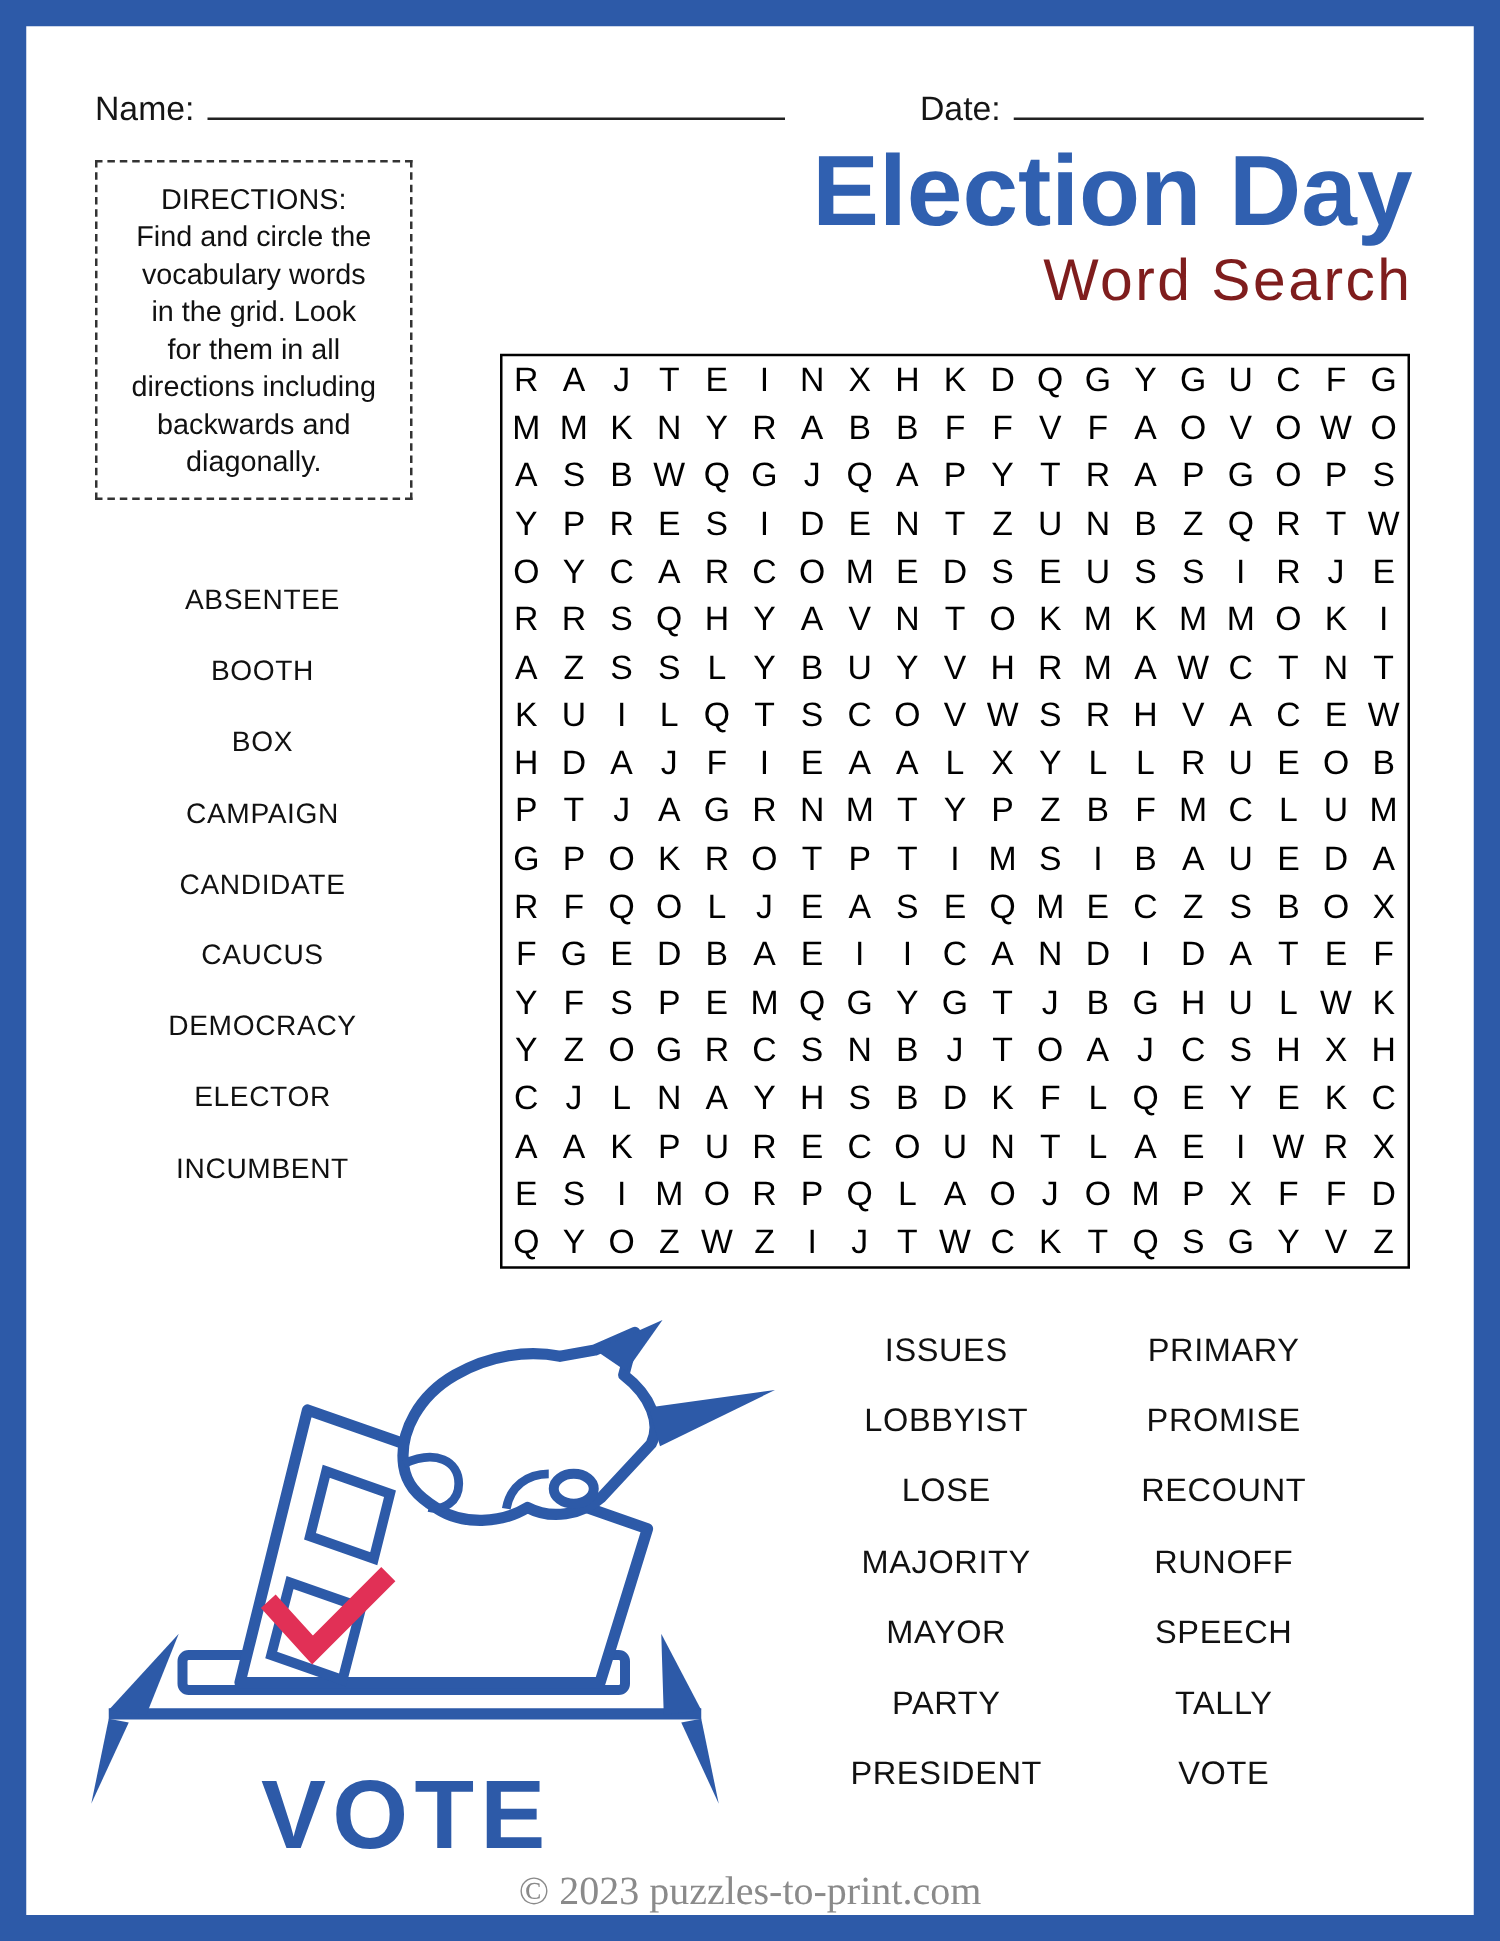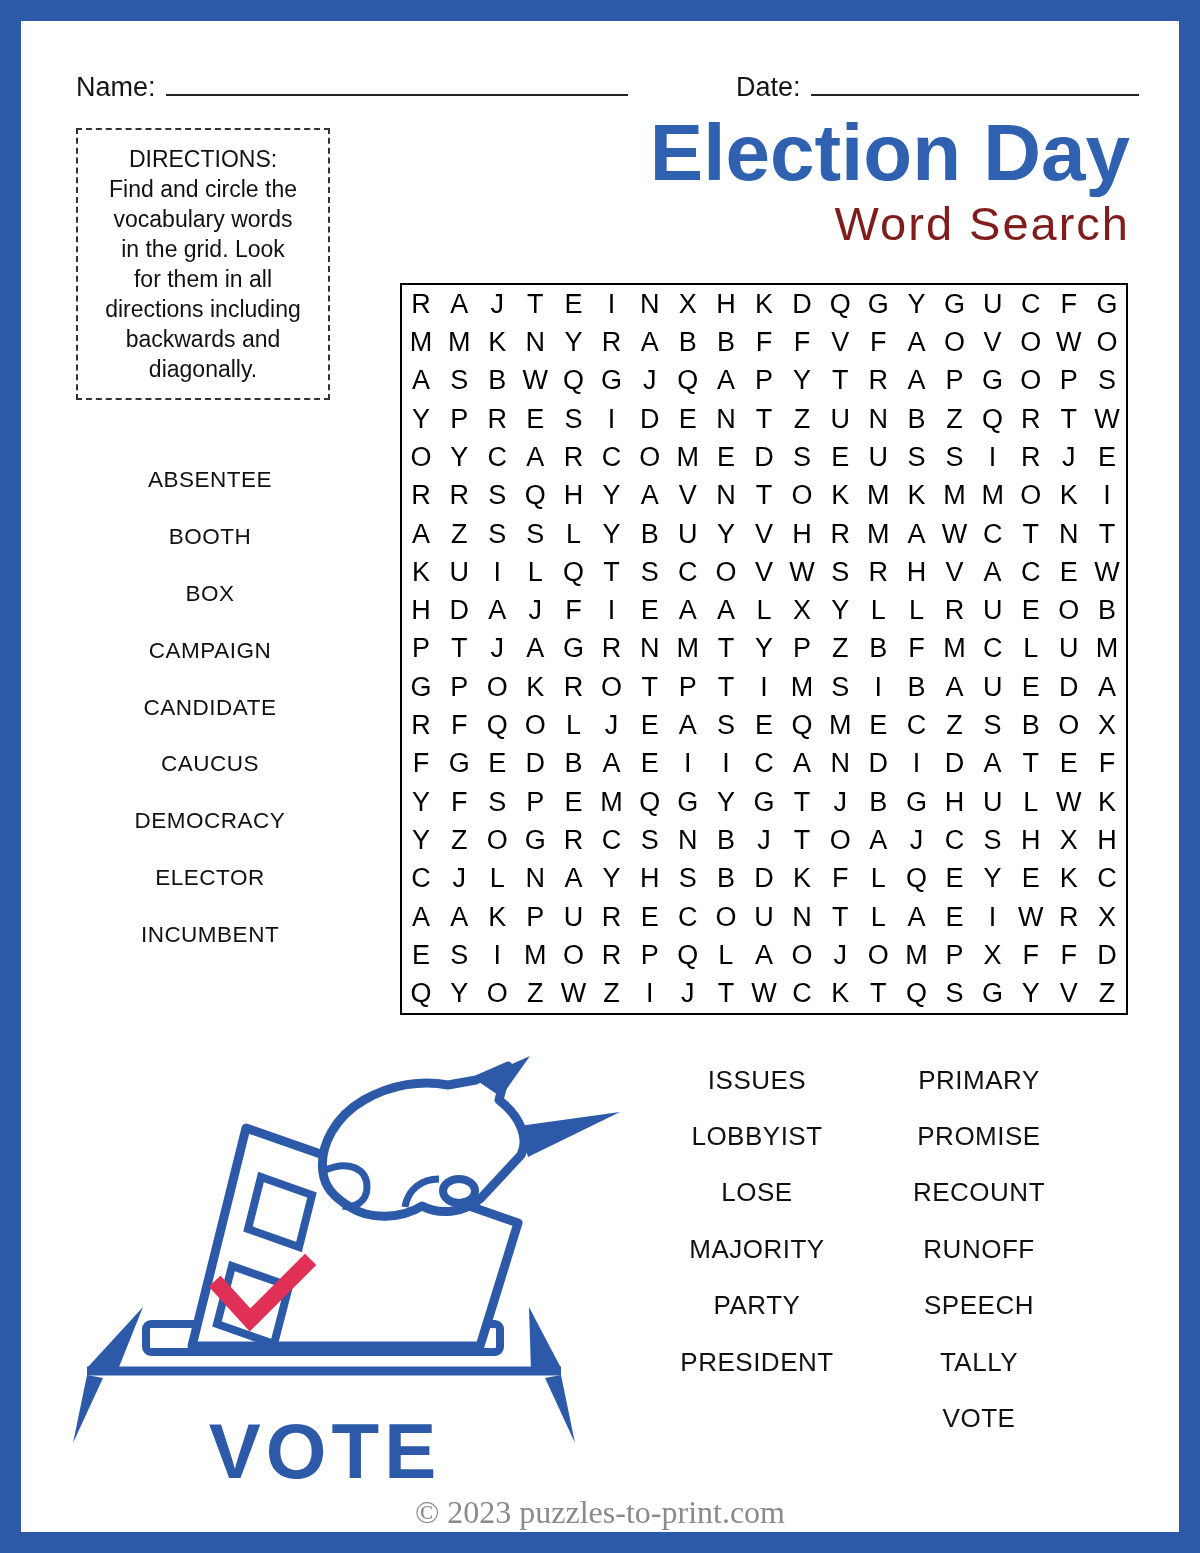--- a/index.html
+++ b/index.html
@@ -474,6 +474,7 @@
     <div class="word-item">LOBBYIST</div>
     <div class="word-item">LOSE</div>
     <div class="word-item">MAJORITY</div>
+    <div class="word-item">MAYOR</div>
     <div class="word-item">PARTY</div>
     <div class="word-item">PRESIDENT</div>
   </div>

